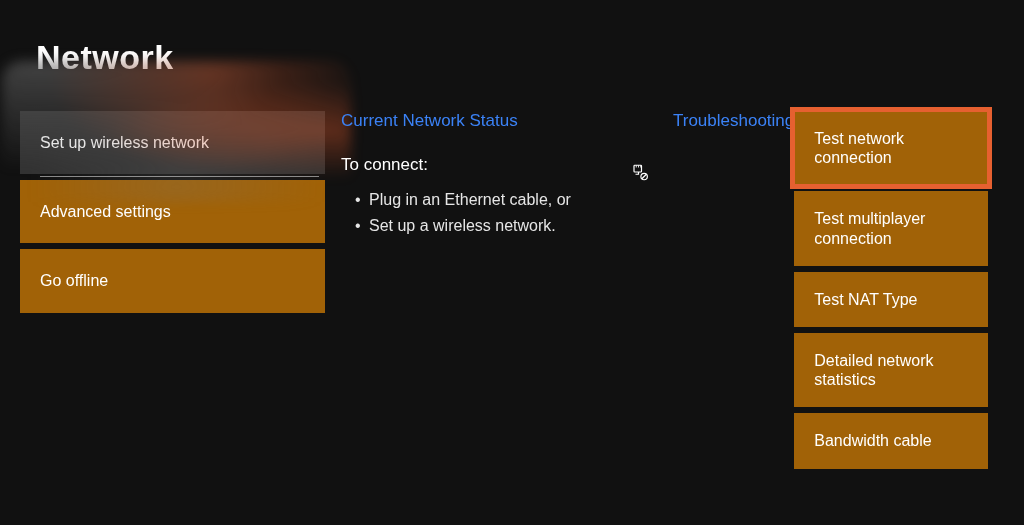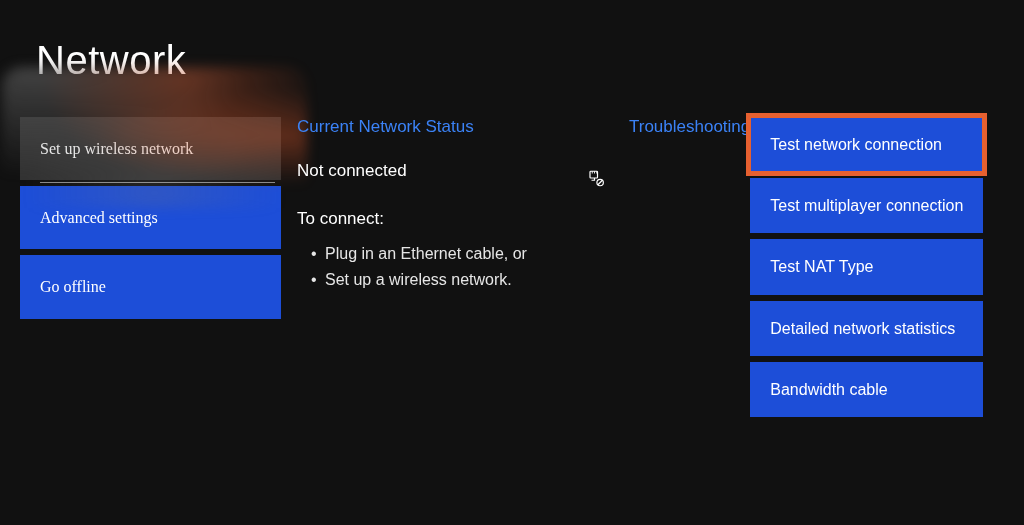--- a/index.html
+++ b/index.html
@@ -15,8 +15,8 @@
     padding: 38px 36px 0 36px;
   }
   .page-title {
-    font-size: 40px;
-    font-weight: 400;
+    font-size: 34px;
+    font-weight: 700;
     letter-spacing: 0.5px;
   }
   .columns {

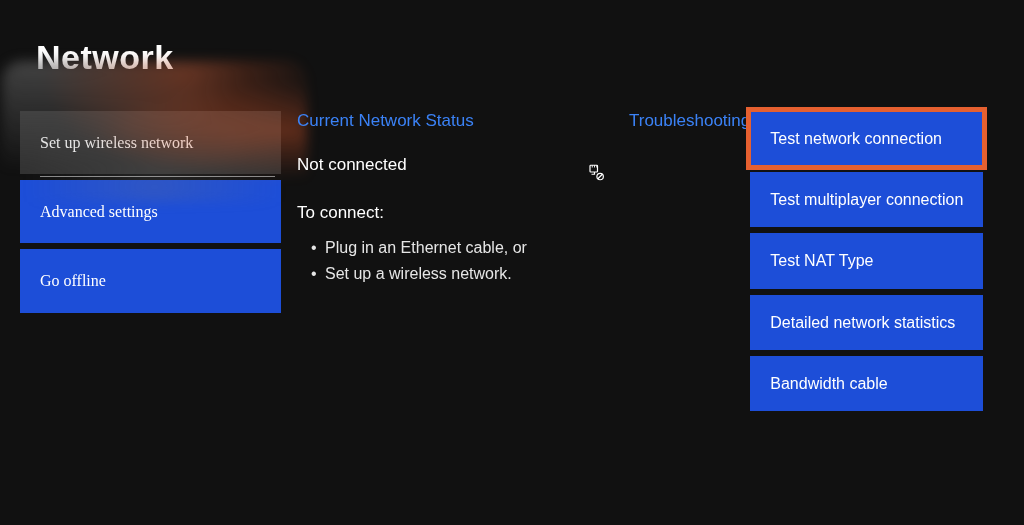--- a/index.html
+++ b/index.html
@@ -46,7 +46,7 @@
     display: flex;
   }
   .btn {
-    background: #1d4ed8;
+    background: #a16207;
     border: none;
     color: #fff;
     font-size: 16px;

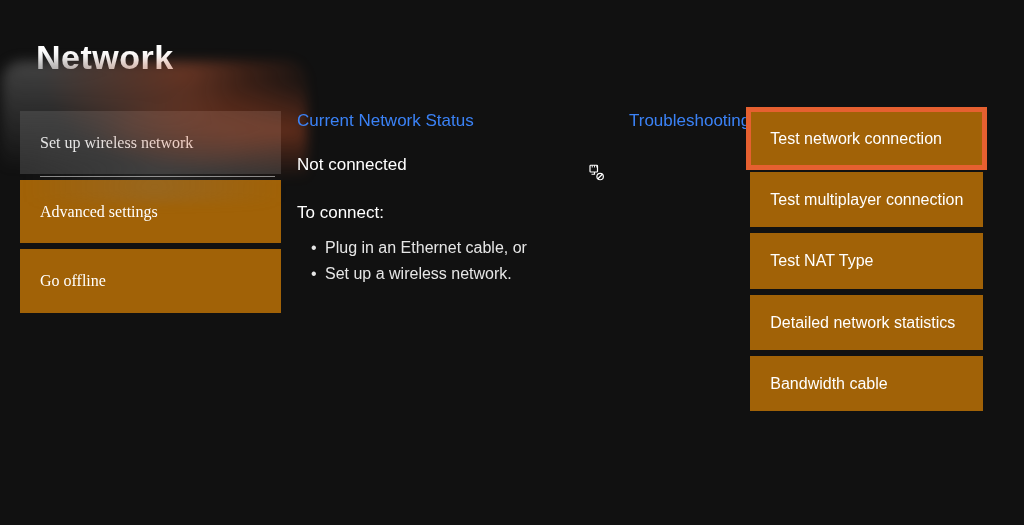--- a/index.html
+++ b/index.html
@@ -164,7 +164,6 @@
 
     <div class="col-mid">
       <div class="section-heading">Current Network Status</div>
-      <div class="status-line">Not connected</div>
       <div class="connect-heading">To connect:</div>
       <ul class="bullet-list">
         <li>Plug in an Ethernet cable, or</li>

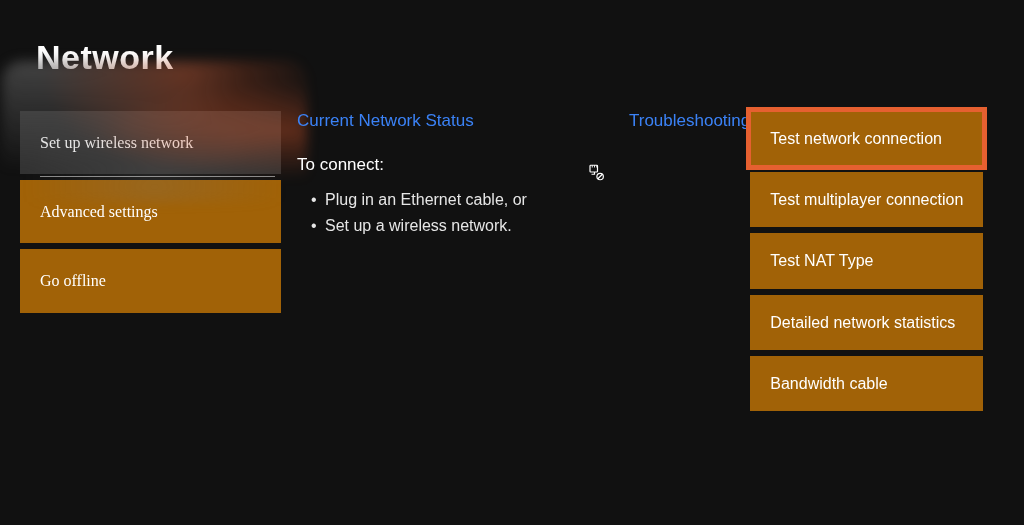--- a/index.html
+++ b/index.html
@@ -25,14 +25,13 @@
     align-items: flex-start;
   }
   .col-left {
-    width: 261px;
+    width: 305px;
     flex: none;
     display: flex;
     flex-direction: column;
     gap: 6px;
     position: relative;
     left: -16px;
-    font-family: Liberation Serif, serif;
   }
   .col-mid {
     width: 312px;

